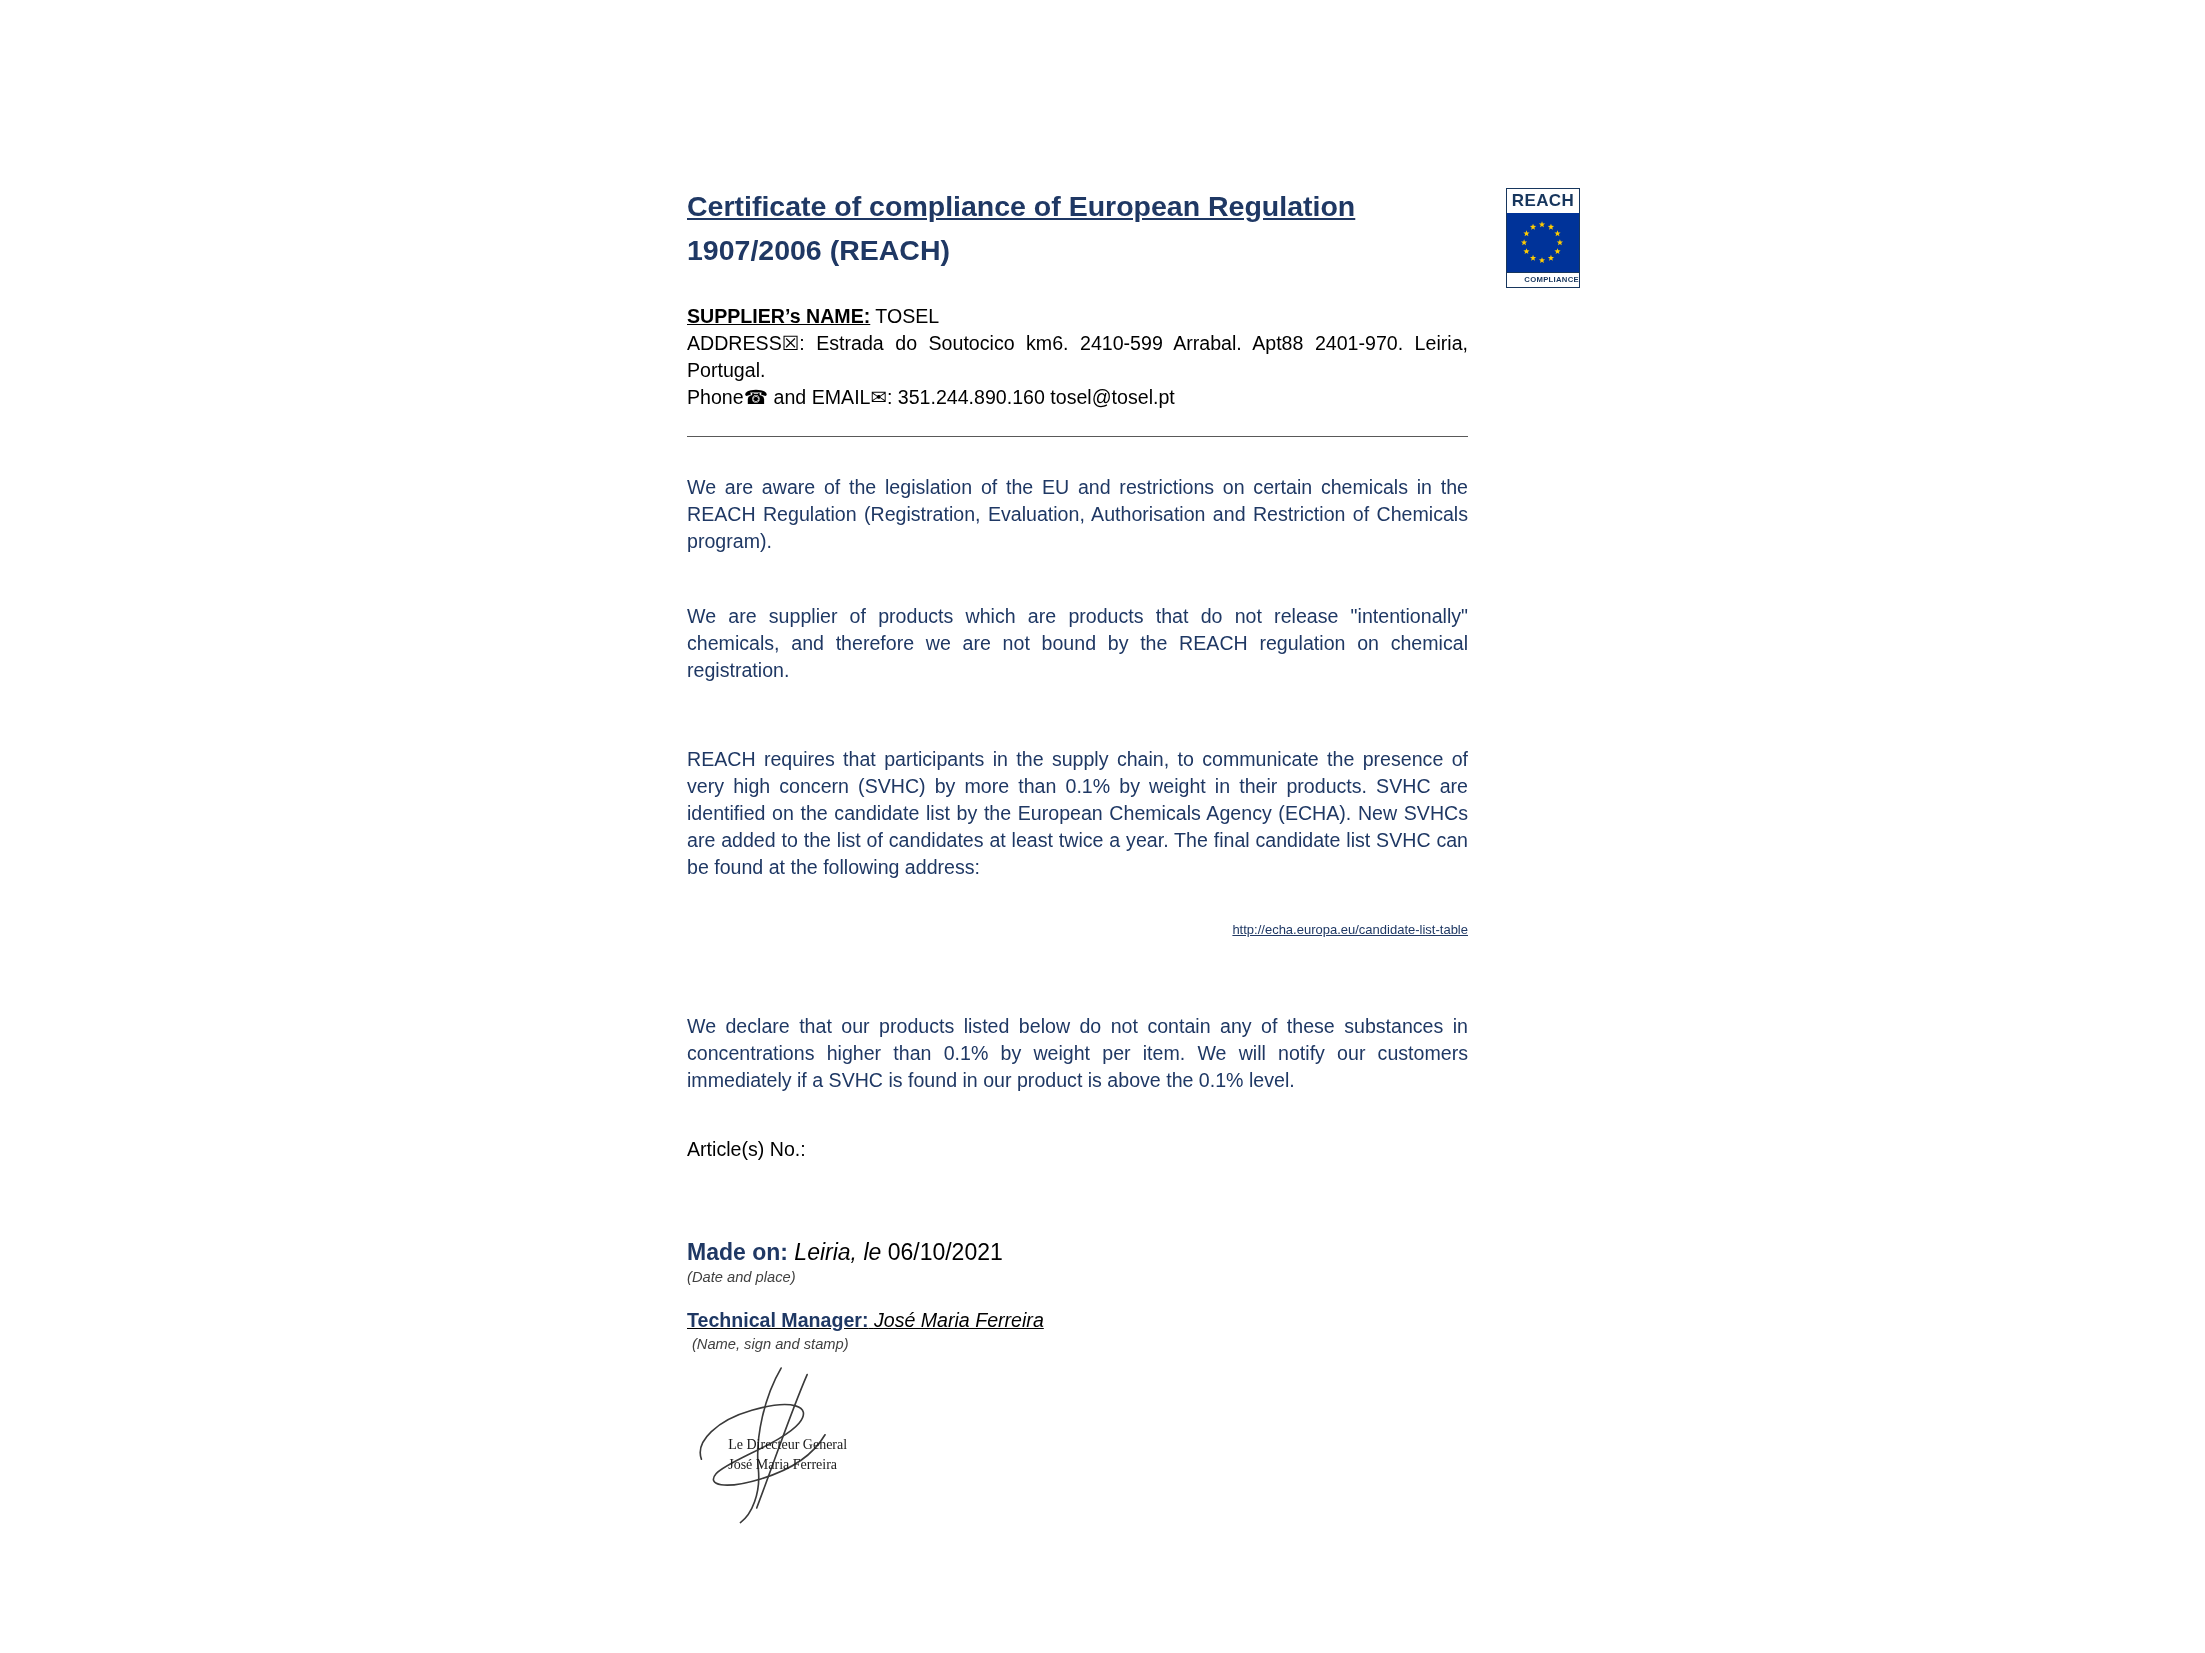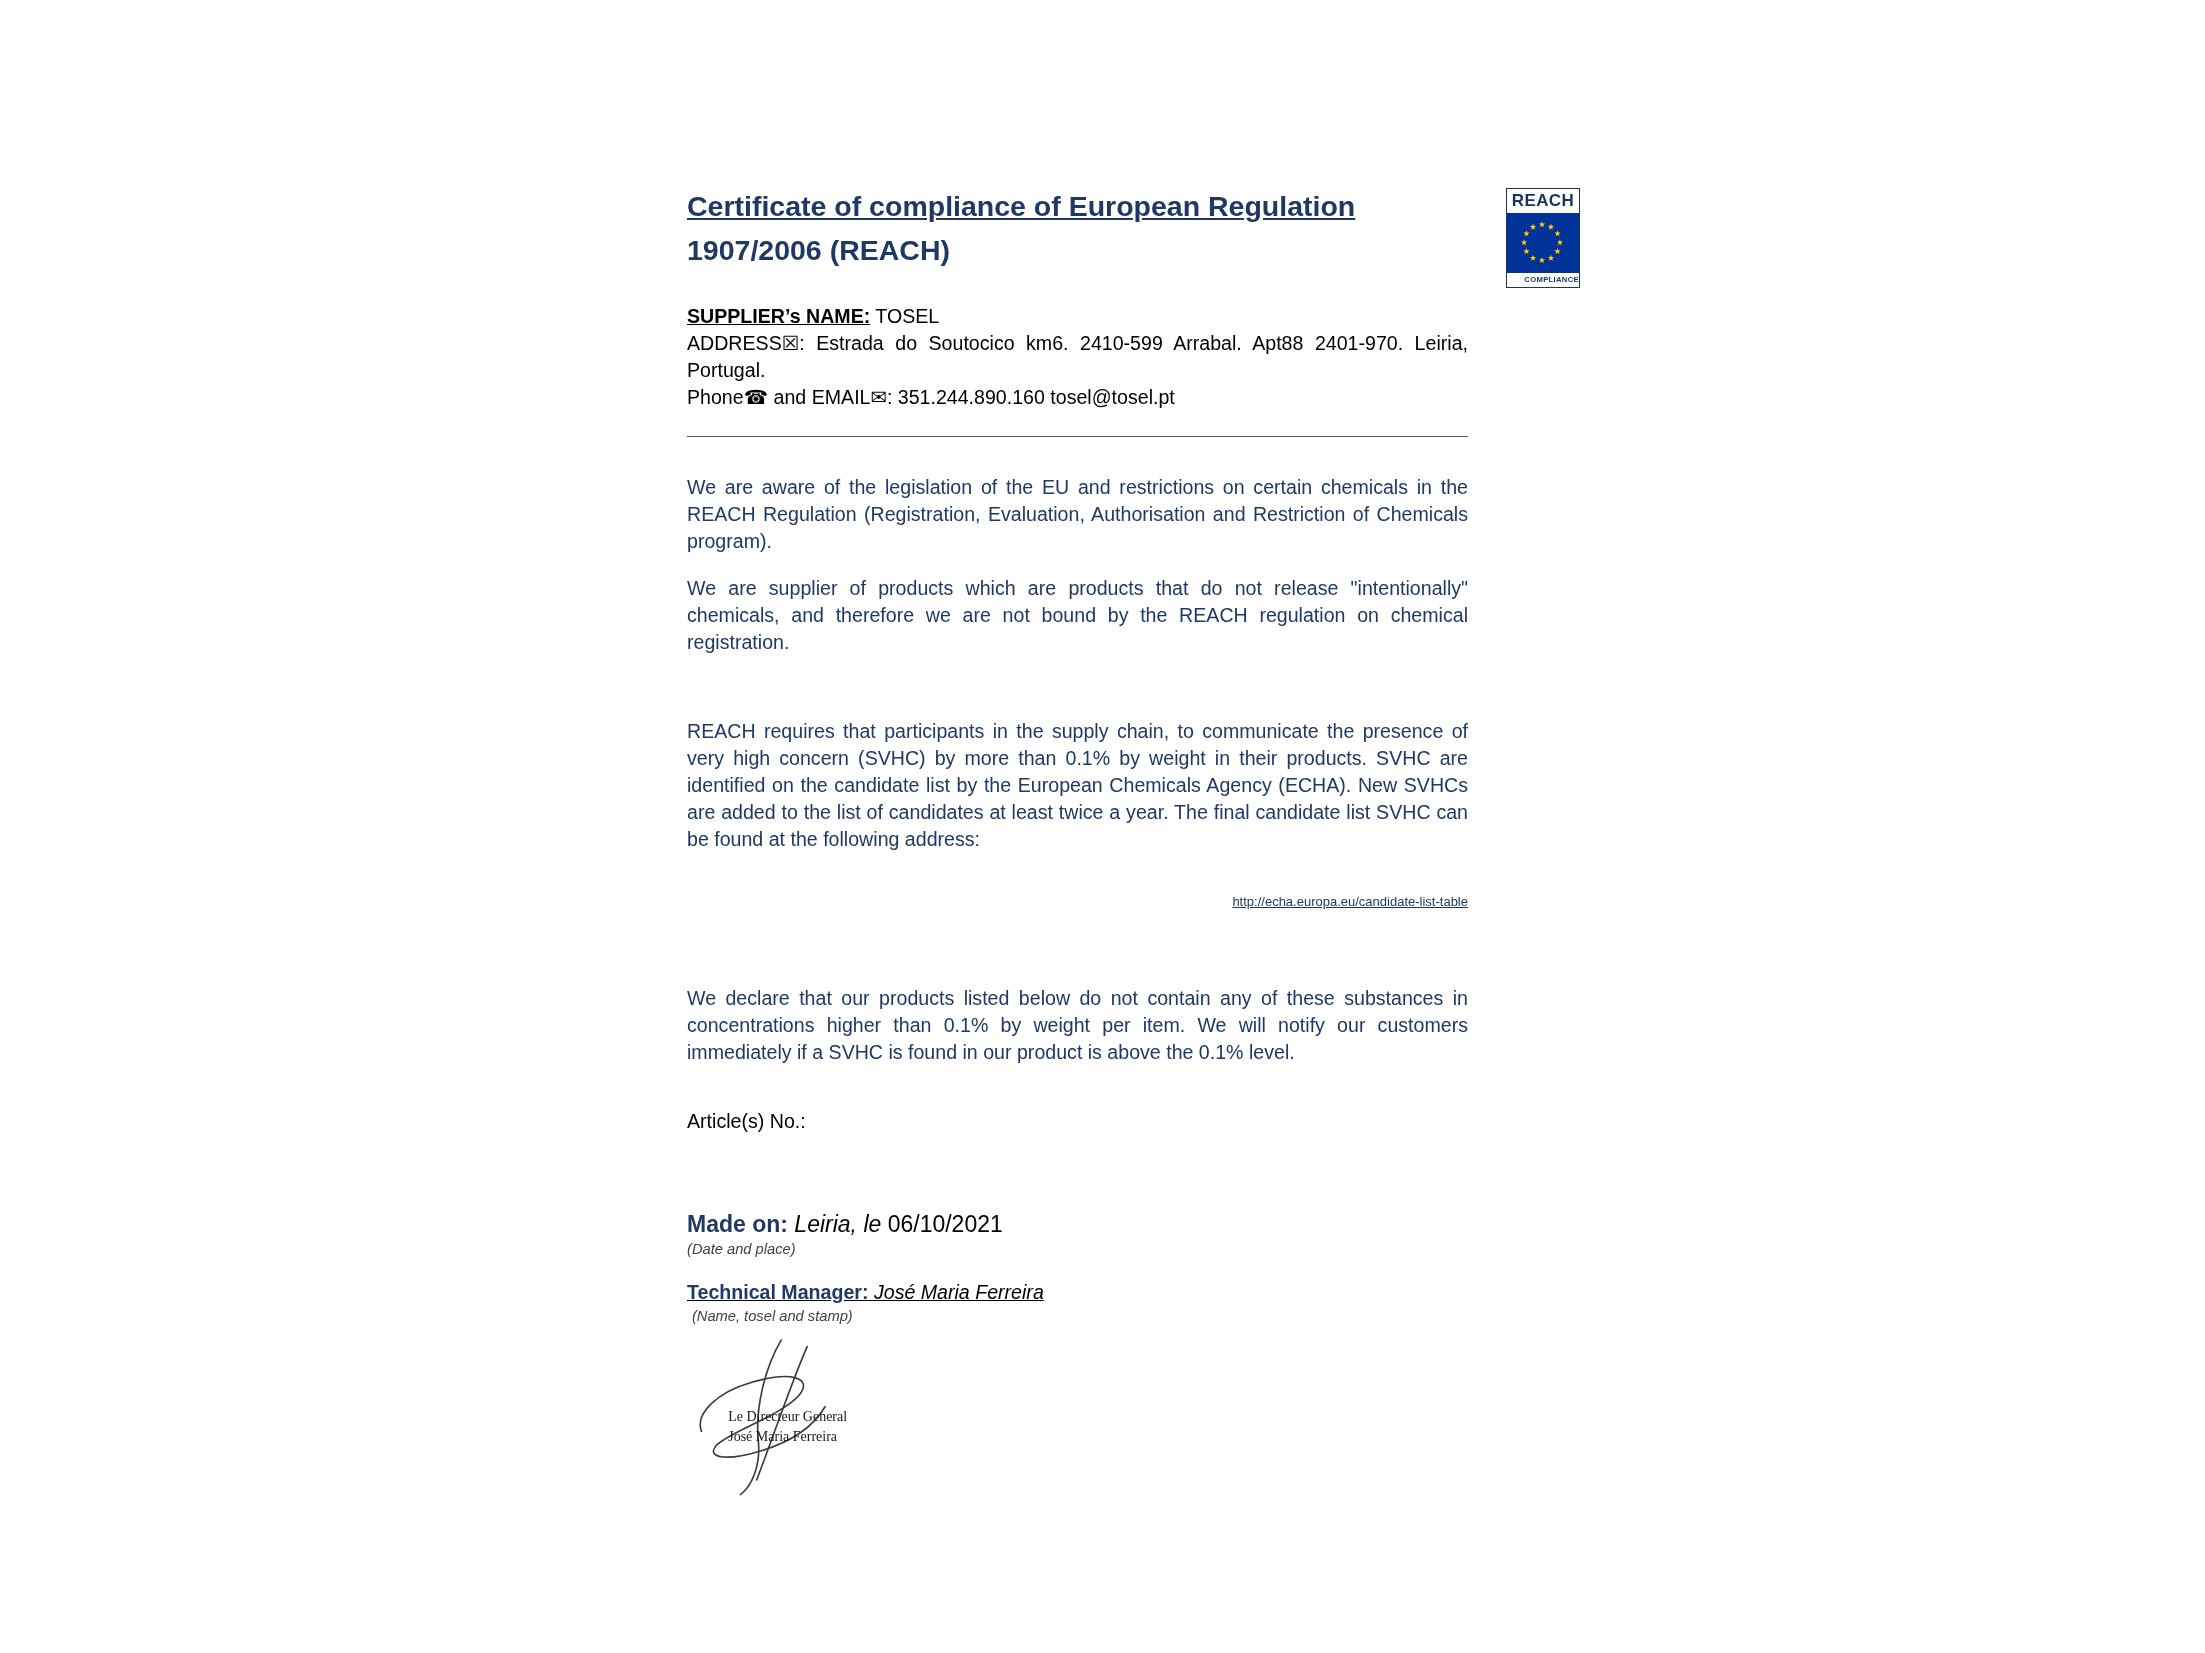--- a/index.html
+++ b/index.html
@@ -53,7 +53,7 @@
     margin: 0;
   }
   .p1 { margin-top: 37px; }
-  .p2 { margin-top: 20px; }
+  .p2 { margin-top: 48px; }
   .p3 { margin-top: 62px; }
   .p4 { margin-top: 76px; }
 

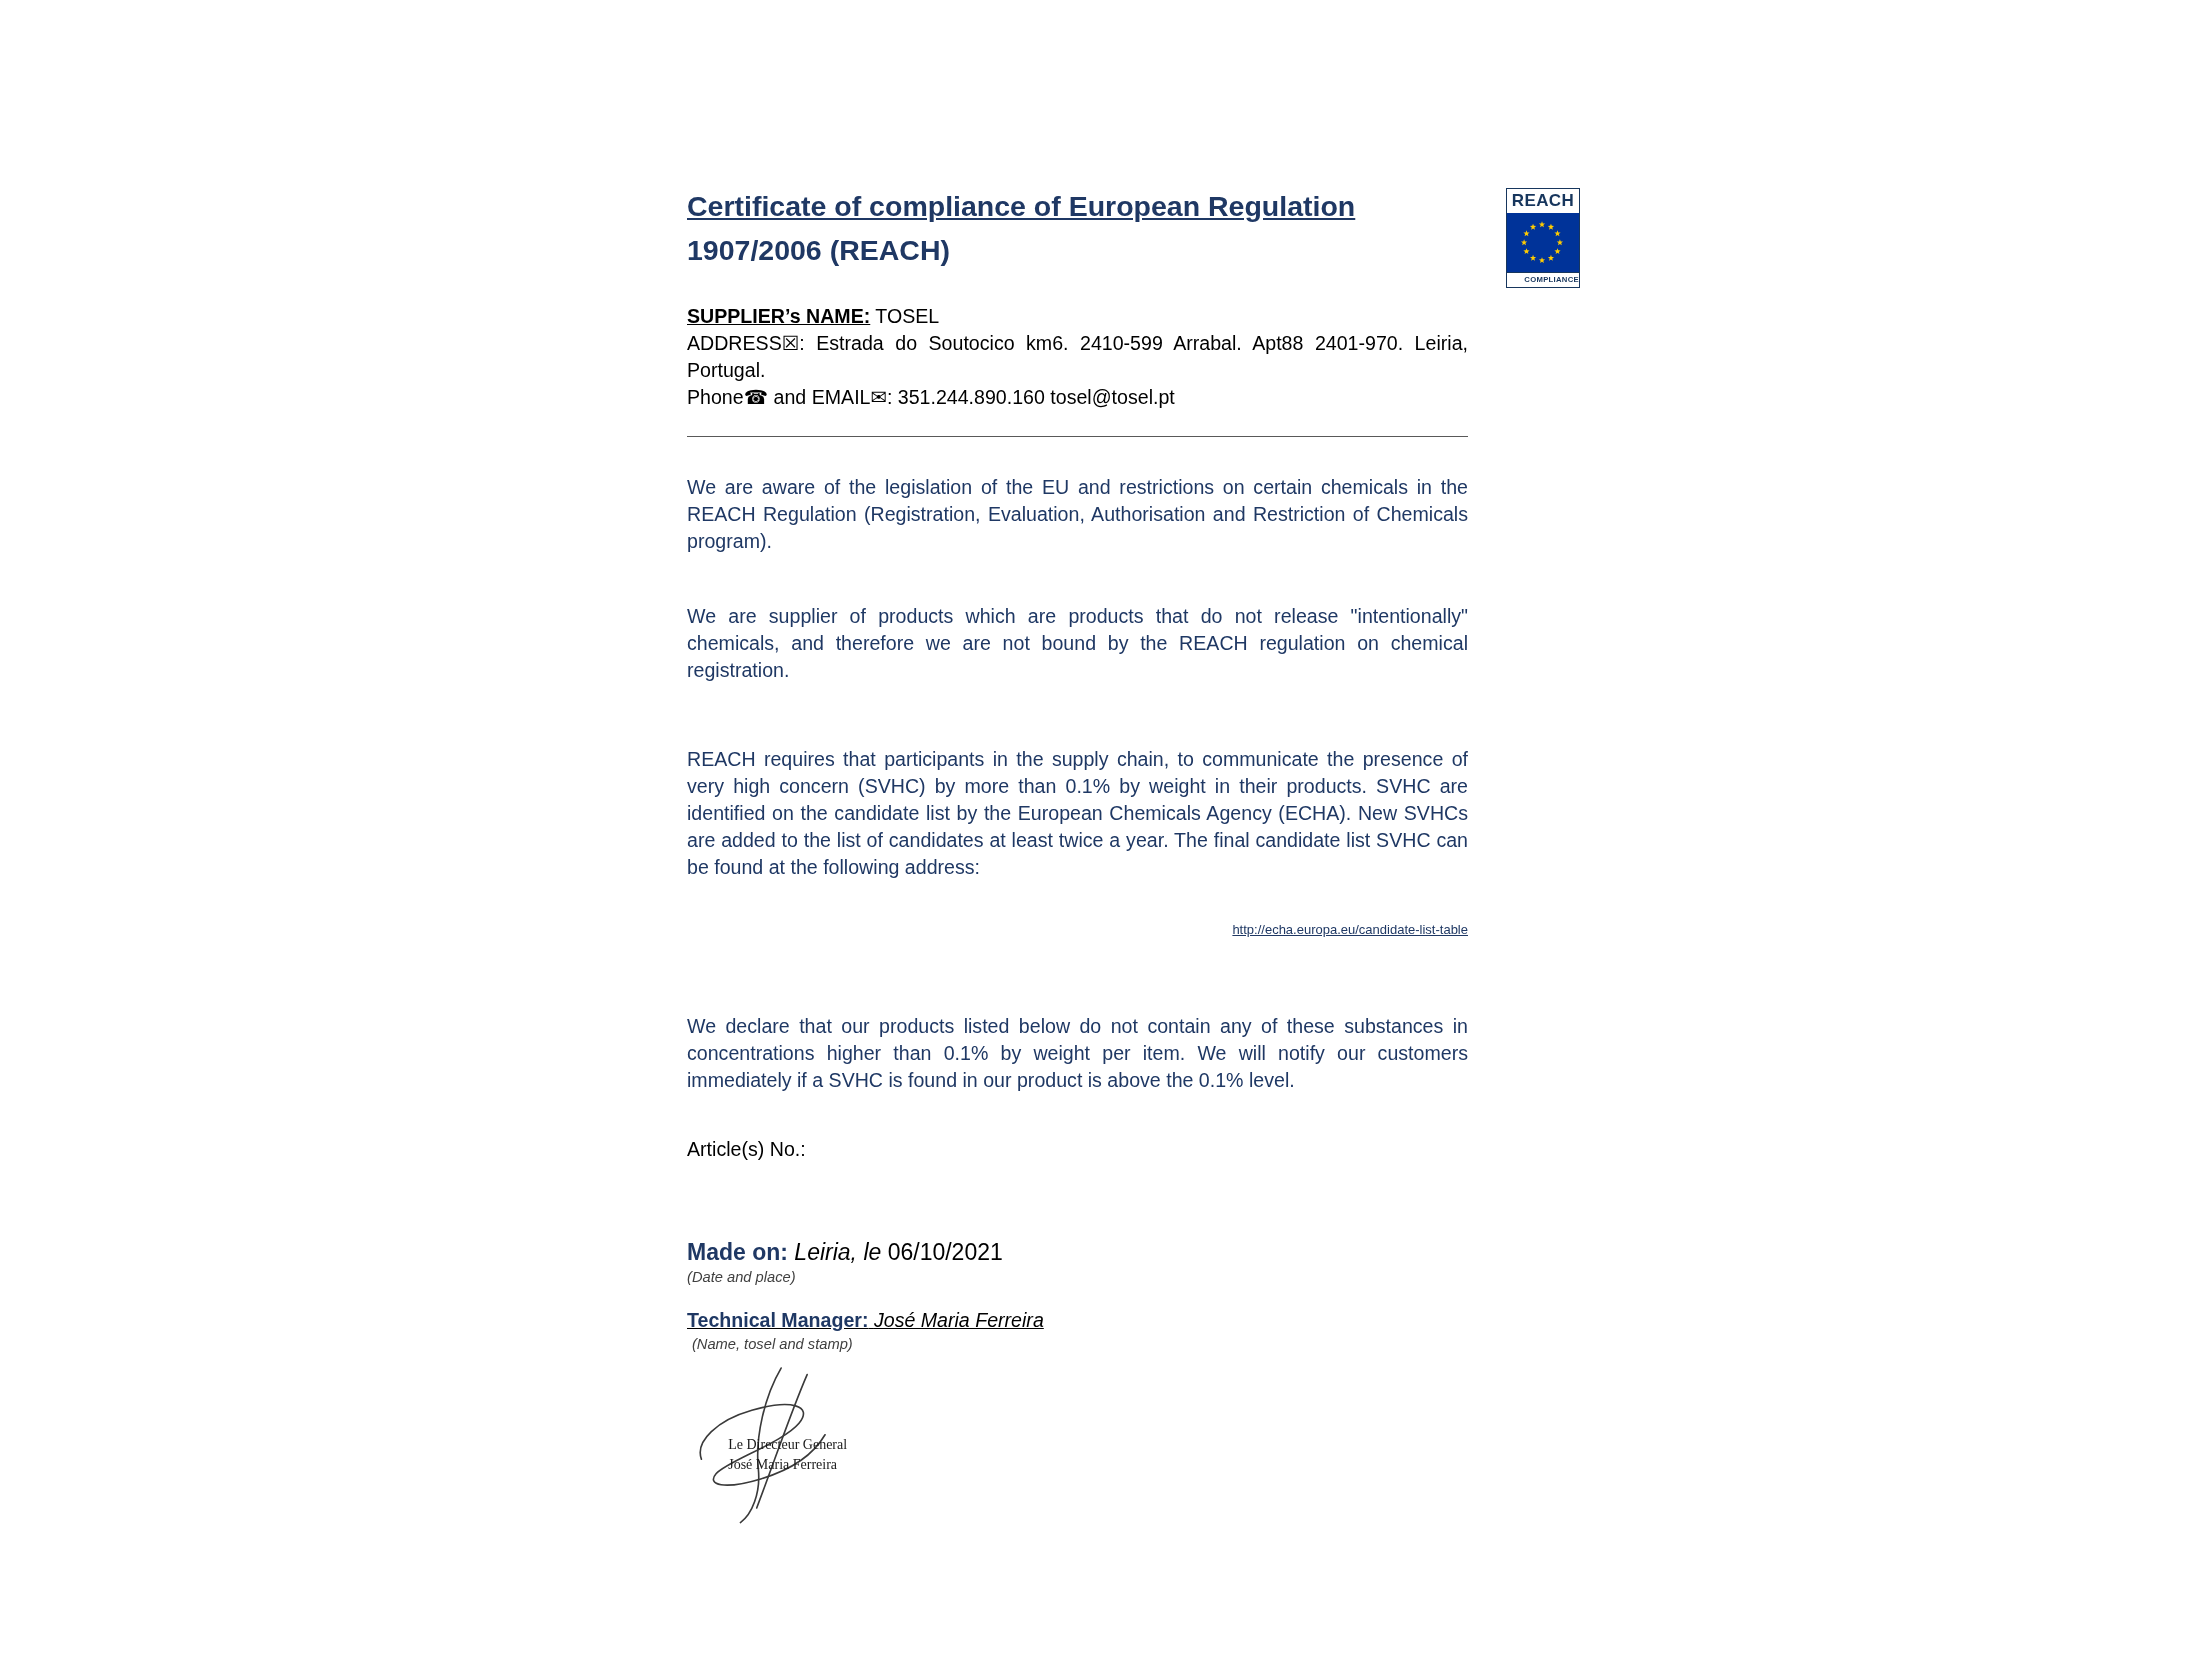--- a/index.html
+++ b/index.html
@@ -179,7 +179,7 @@
     <span class="lbl-bold-blue">Technical Manager:</span>
     <span class="italic">José Maria Ferreira</span>
   </div>
-  <div class="caption caption-indent">(Name, tosel and stamp)</div>
+  <div class="caption caption-indent">(Name, sign and stamp)</div>
 
   <div class="sig">
     <svg width="244" height="163" viewBox="0 0 300 200">

